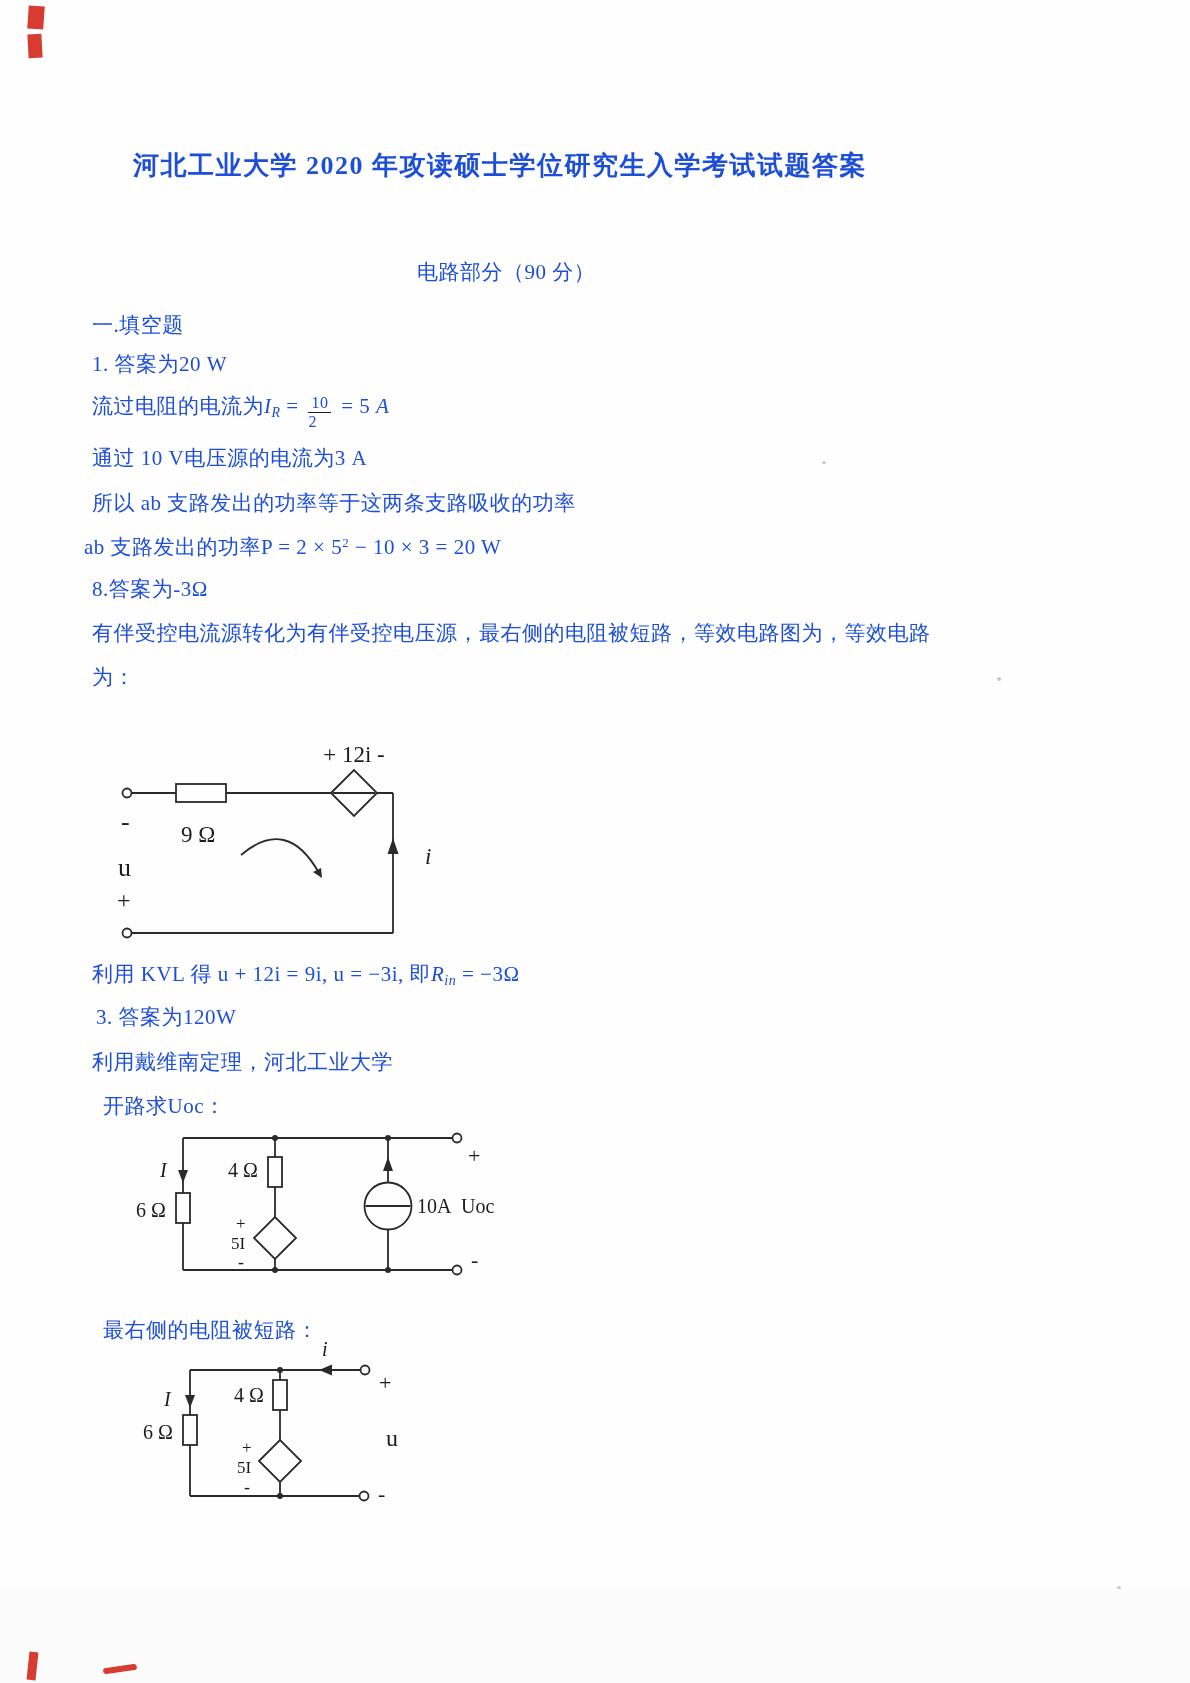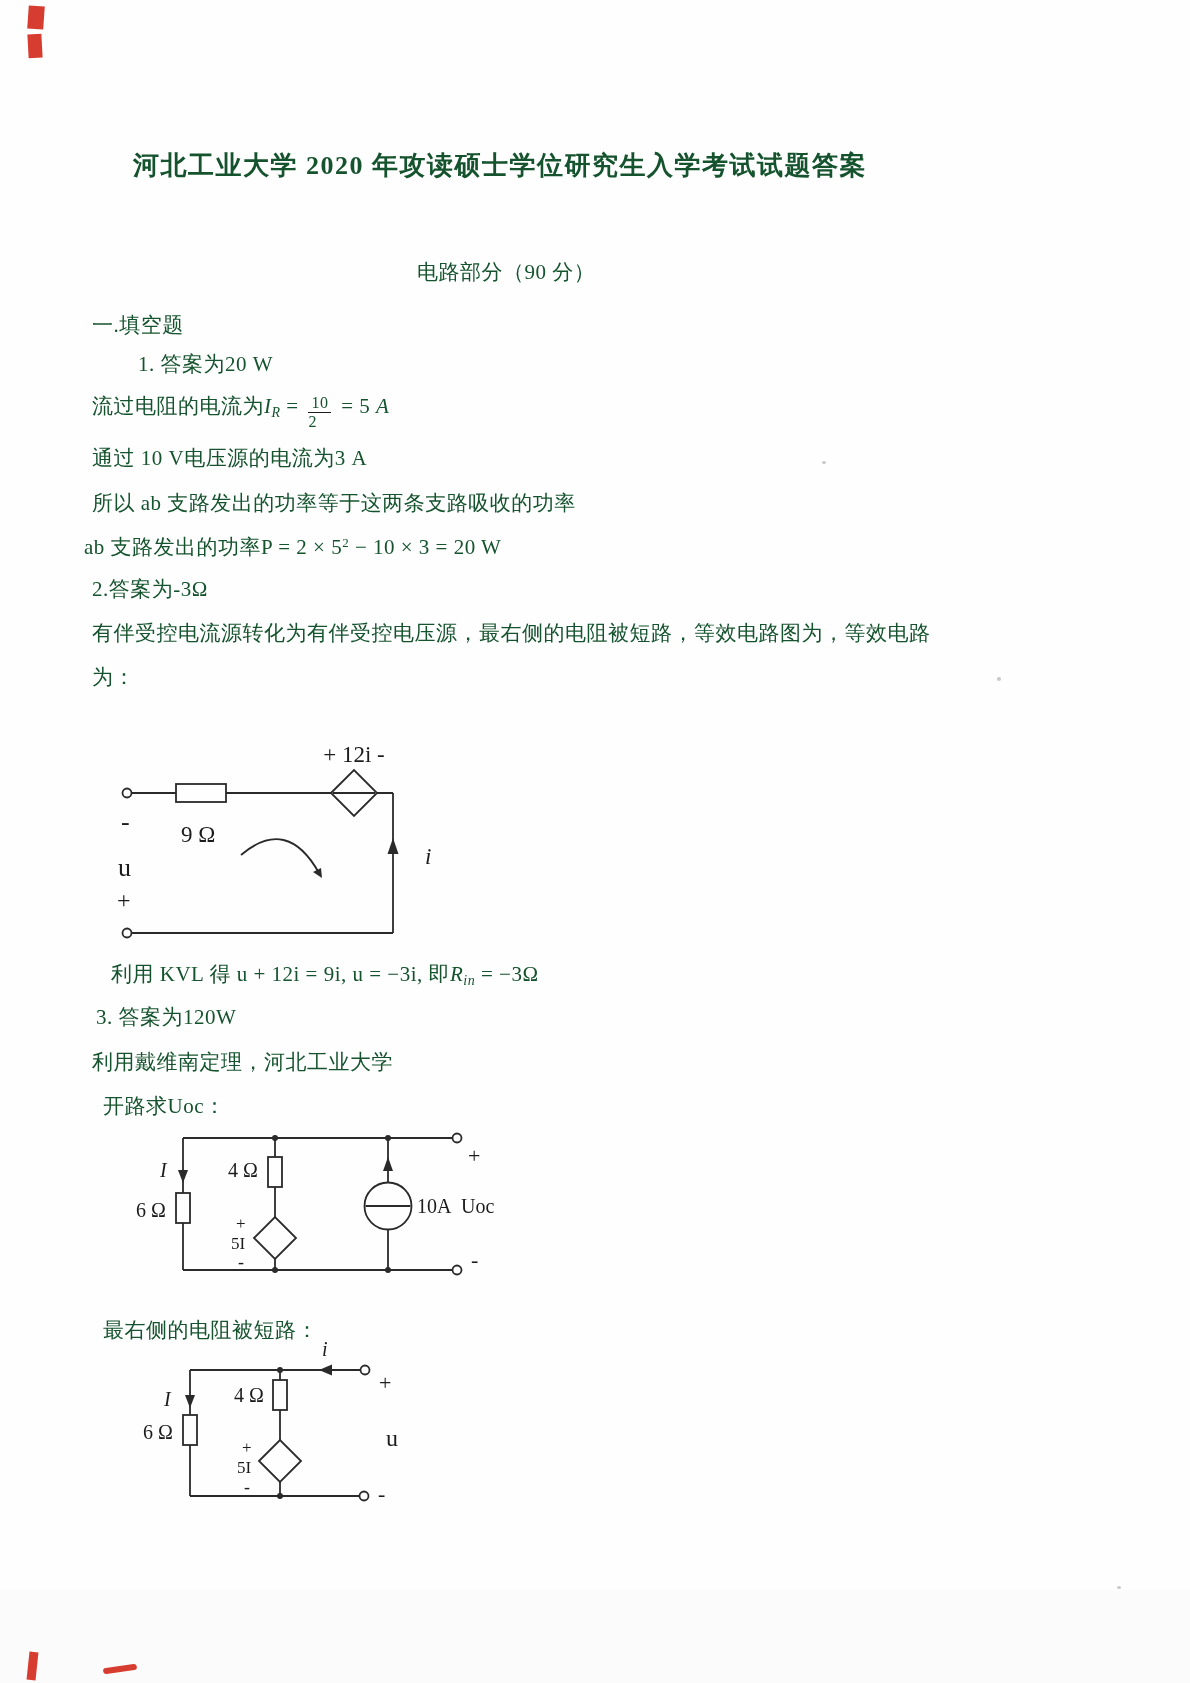--- a/index.html
+++ b/index.html
@@ -7,7 +7,7 @@
     position:relative;width:1190px;height:1683px;background:#fefefe;
     font-family:"Liberation Serif","DejaVu Serif",serif;color:#1c1c1c;overflow:hidden;
   }
-  .t{position:absolute;white-space:nowrap;color:#14532d;letter-spacing:0.5px;}
+  .t{position:absolute;white-space:nowrap;color:#1d4ed8;letter-spacing:0.5px;}
   .cn{font-size:21px;}
   .title{font-size:26px;font-weight:bold;letter-spacing:1.5px;}
   .it{font-style:italic;}

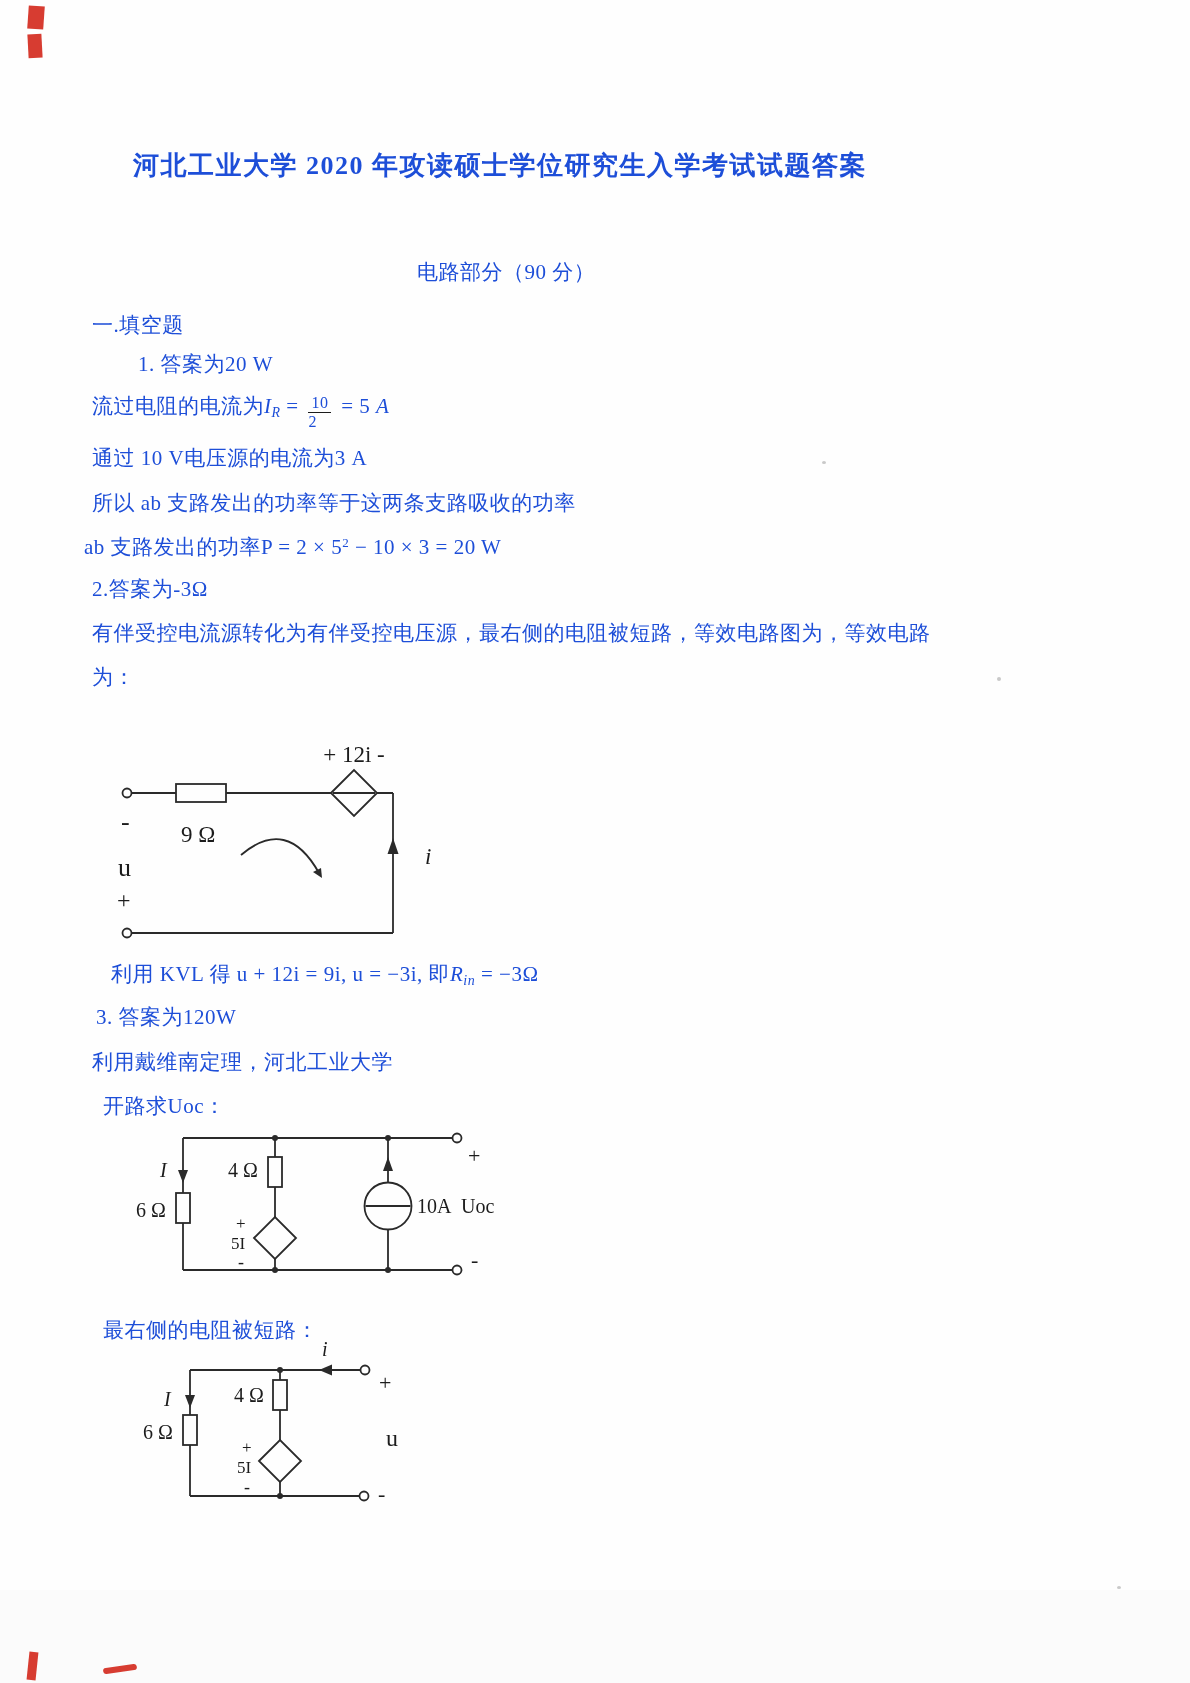--- a/index.html
+++ b/index.html
@@ -44,7 +44,7 @@
   <div class="t cn" style="left:417px;top:258px;">电路部分（90 分）</div>
   <div class="t cn" style="left:92px;top:311px;">一.填空题</div>
 
-  <div class="t cn" style="left:92px;top:350px;margin-left:46px;">1. 答案为20 W</div>
+  <div class="t cn" style="left:92px;top:350px;">1. 答案为20 W</div>
   <div class="t cn" style="left:92px;top:392px;"><span>流过电阻的电流为</span><span class="it">I</span><span class="sub">R</span><span> = </span><span class="fracwrap"><span class="fracnum">10</span><span class="fracden">2</span></span><span> = 5 </span><span class="it">A</span></div>
   <div class="t cn" style="left:92px;top:444px;">通过 10 V电压源的电流为3 A</div>
   <div class="t cn" style="left:92px;top:489px;">所以 ab 支路发出的功率等于这两条支路吸收的功率</div>

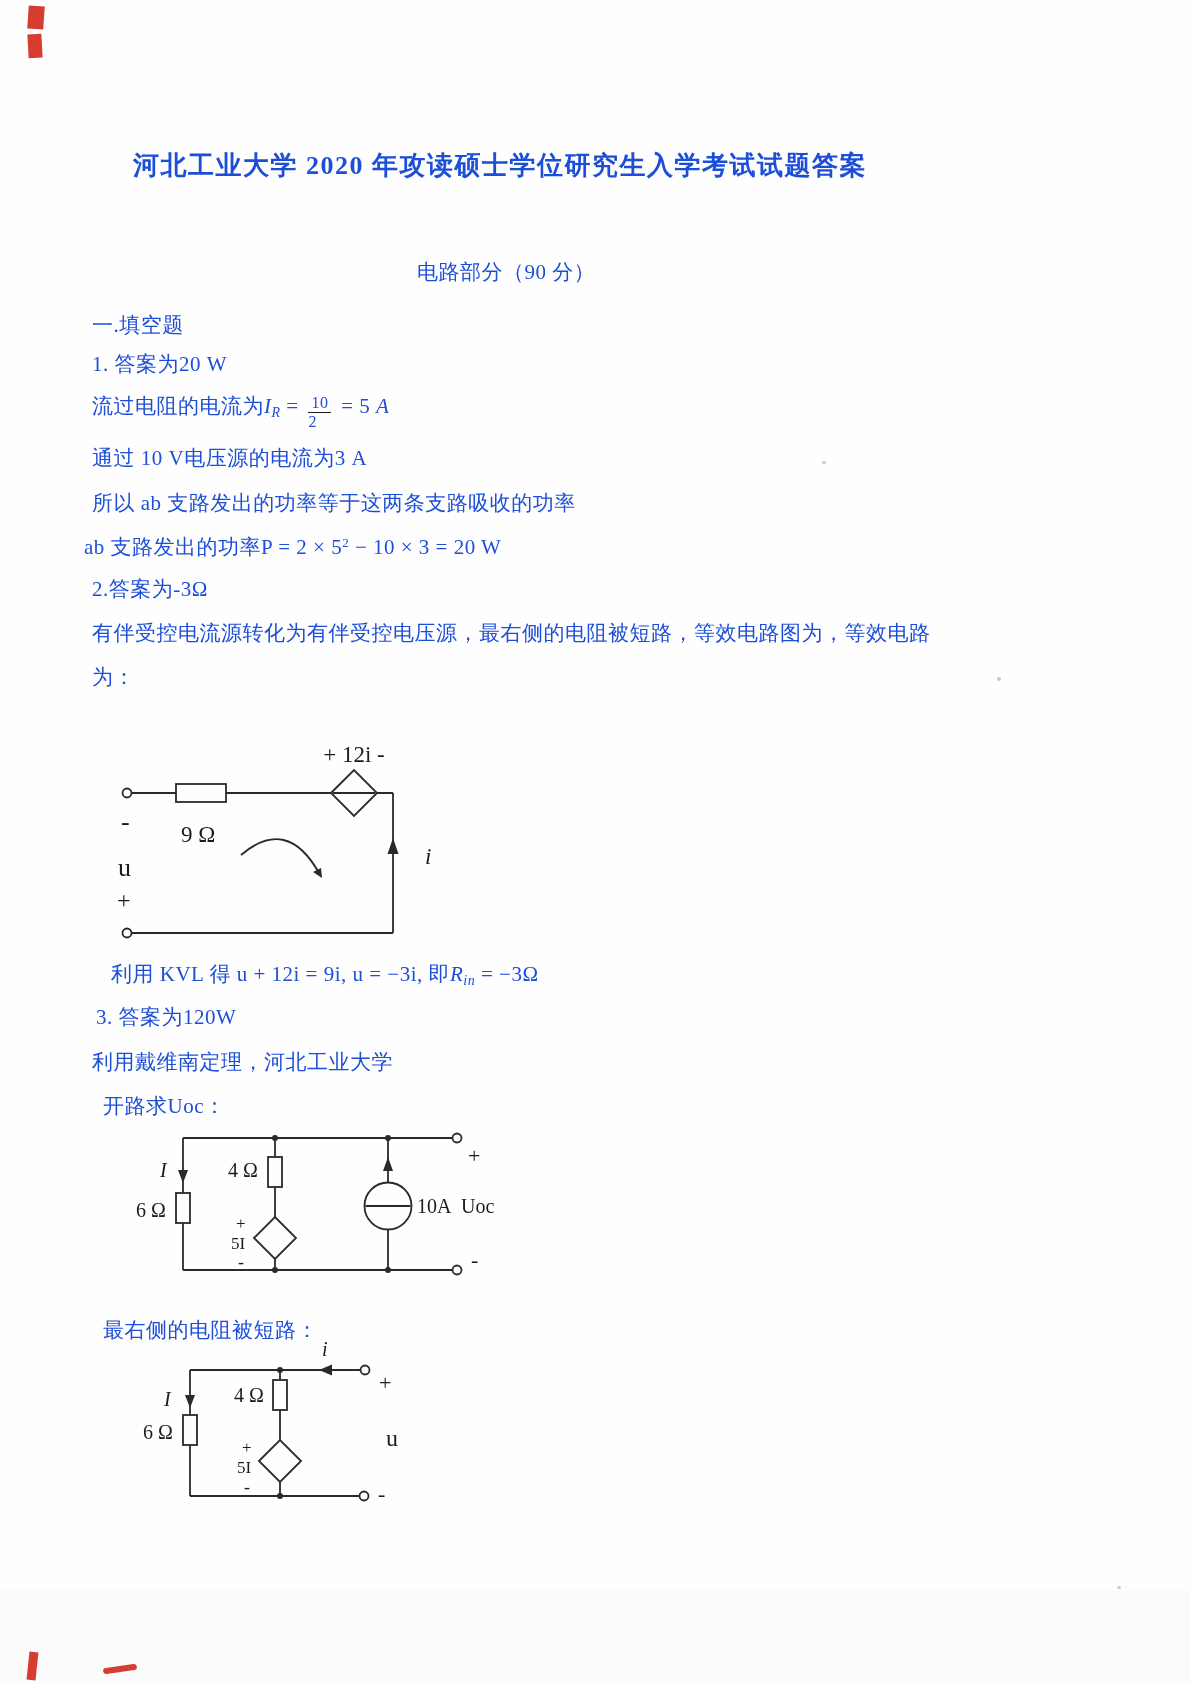--- a/index.html
+++ b/index.html
@@ -50,7 +50,7 @@
   <div class="t cn" style="left:92px;top:489px;">所以 ab 支路发出的功率等于这两条支路吸收的功率</div>
   <div class="t cn" style="left:84px;top:533px;"><span>ab 支路发出的功率P = 2 × 5</span><span class="sup">2</span><span> − 10 × 3 = 20 W</span></div>
 
-  <div class="t cn" style="left:92px;top:575px;">2.答案为-3Ω</div>
+  <div class="t cn" style="left:92px;top:575px;">8.答案为-3Ω</div>
   <div class="t cn" style="left:92px;top:619px;">有伴受控电流源转化为有伴受控电压源，最右侧的电阻被短路，等效电路图为，等效电路</div>
   <div class="t cn" style="left:92px;top:663px;">为：</div>
 

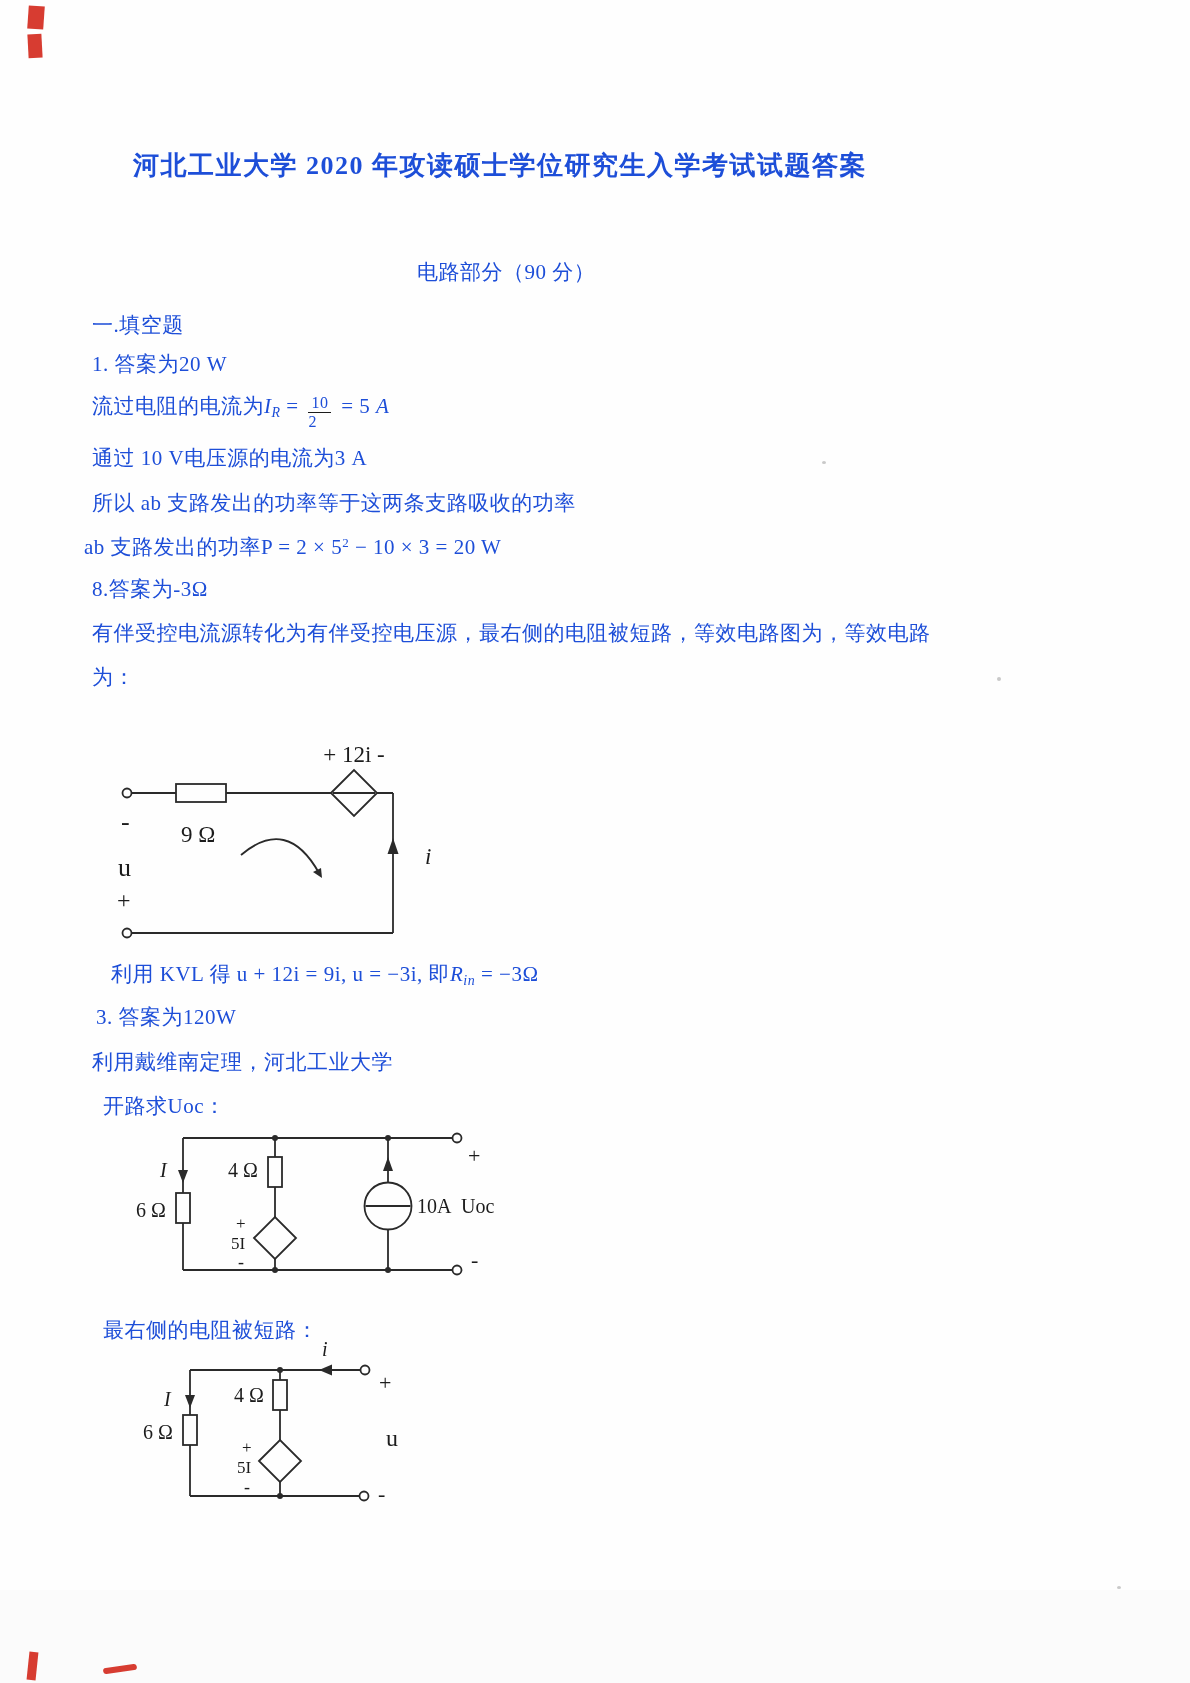--- a/index.html
+++ b/index.html
@@ -75,7 +75,7 @@
     <text class="it" x="330" y="124" font-size="23" font-style="italic">i</text>
   </svg>
 
-  <div class="t cn" style="left:92px;top:960px;margin-left:19px;"><span>利用 KVL 得 u + 12i = 9i,  u = −3i, 即</span><span class="it">R</span><span class="sub">in</span><span> = −3Ω</span></div>
+  <div class="t cn" style="left:92px;top:960px;"><span>利用 KVL 得 u + 12i = 9i,  u = −3i, 即</span><span class="it">R</span><span class="sub">in</span><span> = −3Ω</span></div>
 
   <div class="t cn" style="left:96px;top:1003px;">3. 答案为120W</div>
   <div class="t cn" style="left:92px;top:1048px;">利用戴维南定理，河北工业大学</div>

